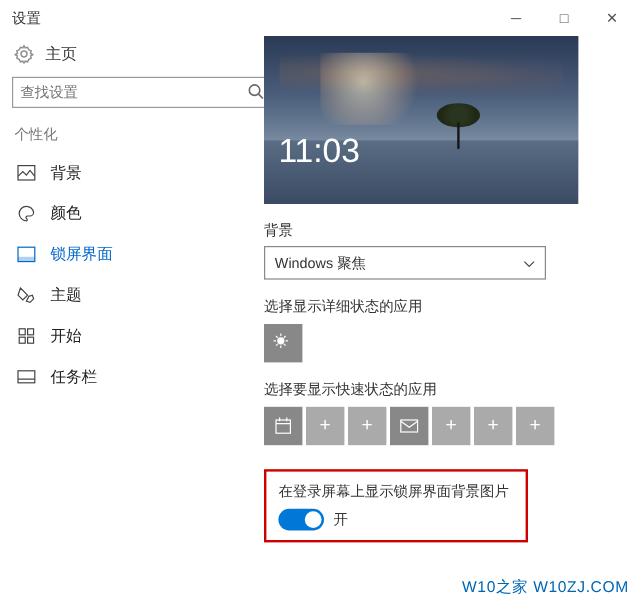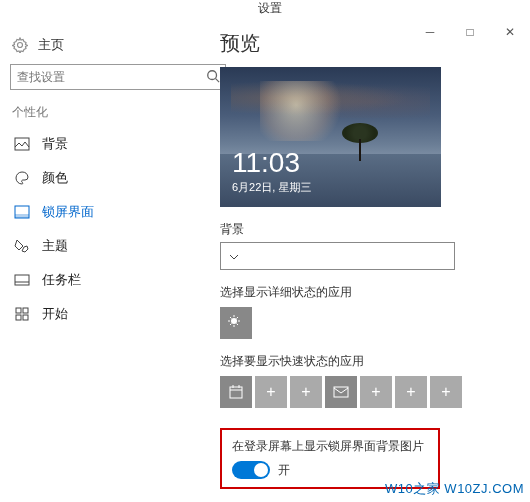--- a/index.html
+++ b/index.html
@@ -4,7 +4,7 @@
 <style>
 * { box-sizing: border-box; margin: 0; padding: 0; font-family: "Microsoft YaHei", "Segoe UI", sans-serif; }
 body { width: 530px; height: 502px; background: #fff; font-size: 12px; color: #333; position: relative; overflow: hidden; }
-.titlebar { display: flex; align-items: center; height: 30px; padding-left: 10px; flex-direction: column; }
+.titlebar { display: flex; align-items: center; height: 30px; padding-left: 10px; }
 .titlebar .title { font-size: 12px; }
 .win-controls { margin-left: auto; display: flex; }
 .win-controls div { width: 40px; height: 30px; display: flex; align-items: center; justify-content: center; font-size: 12px; color: #555; }

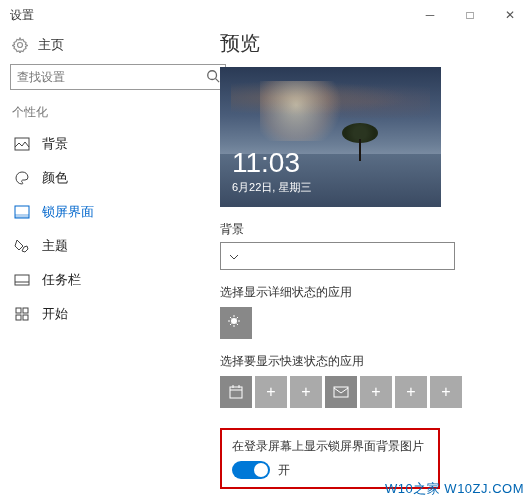--- a/index.html
+++ b/index.html
@@ -135,7 +135,6 @@
 </div>
 
 <div class="content">
-  <h2>预览</h2>
   <div class="preview">
     <div class="clouds"></div>
     <div class="sky-glow"></div>

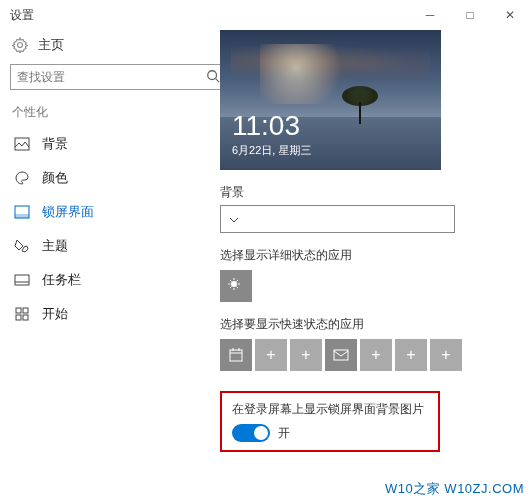--- a/index.html
+++ b/index.html
@@ -21,7 +21,7 @@
 .nav-item .nicon { width: 16px; height: 16px; display: flex; align-items: center; justify-content: center; }
 .content { position: absolute; left: 220px; top: 30px; right: 10px; bottom: 0; overflow: hidden; }
 .content h2 { font-size: 20px; font-weight: normal; margin-bottom: 10px; }
-.preview { width: 221px; height: 140px; background: linear-gradient(to bottom, #2a3a55 0%, #4a5d7a 35%, #6a7d95 55%, #8a9aae 70%, #b0b8c2 100%); position: relative; overflow: hidden; }
+.preview { width: 262px; height: 140px; background: linear-gradient(to bottom, #2a3a55 0%, #4a5d7a 35%, #6a7d95 55%, #8a9aae 70%, #b0b8c2 100%); position: relative; overflow: hidden; }
 .sky-glow { position: absolute; left: 18%; top: 10%; width: 90px; height: 60px; background: radial-gradient(circle at 40% 40%, rgba(255,240,200,0.6), rgba(255,200,150,0.2) 50%, transparent 70%); }
 .clouds { position: absolute; left: 5%; top: 8%; width: 90%; height: 40px; background: radial-gradient(ellipse at 30% 50%, rgba(120,100,90,0.6), transparent 60%), radial-gradient(ellipse at 70% 60%, rgba(100,90,100,0.5), transparent 55%); }
 .water { position: absolute; left: 0; right: 0; top: 62%; bottom: 0; background: linear-gradient(to bottom, #5a6d85, #3a4a62); }

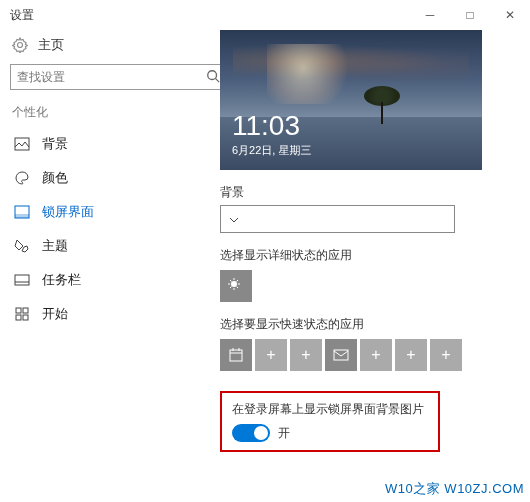--- a/index.html
+++ b/index.html
@@ -148,7 +148,6 @@
         <div class="trunk"></div>
       </div>
     <div class="lock-time">11:03</div>
-    <div class="lock-date">6月22日, 星期三</div>
   </div>
 
   <div class="label">背景</div>

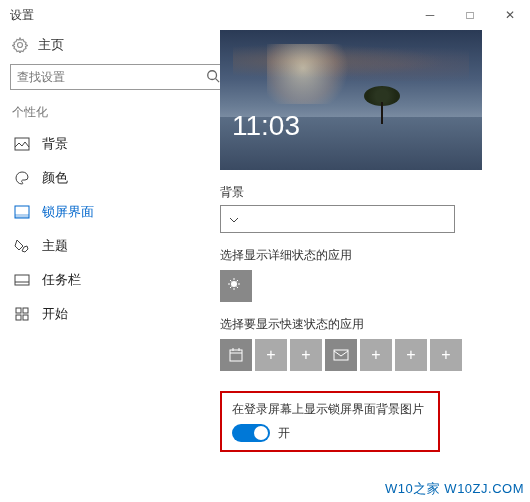--- a/index.html
+++ b/index.html
@@ -152,6 +152,7 @@
 
   <div class="label">背景</div>
   <div class="dropdown">
+    <span>Windows 聚焦</span>
     <span><svg width="10" height="6" viewBox="0 0 10 6">
           <polyline points="1,1 5,5 9,1" fill="none" stroke="#444"></polyline>
         </svg></span>

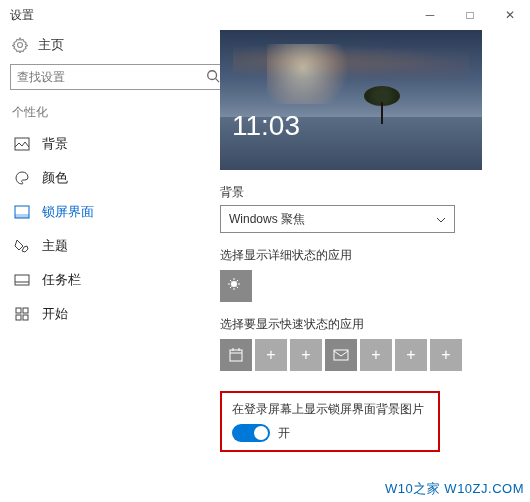--- a/index.html
+++ b/index.html
@@ -114,15 +114,6 @@
   </div>
   <div class="nav-item">
     <span class="nicon">
-        <svg width="16" height="12" viewBox="0 0 16 12">
-          <rect x="1" y="1" width="14" height="10" fill="none" stroke="#444"></rect>
-          <line x1="1" y1="8" x2="15" y2="8" stroke="#444"></line>
-        </svg>
-      </span>
-    <span>任务栏</span>
-  </div>
-  <div class="nav-item">
-    <span class="nicon">
         <svg width="14" height="14" viewBox="0 0 14 14">
           <rect x="1" y="1" width="5" height="5" fill="none" stroke="#444"></rect>
           <rect x="8" y="1" width="5" height="5" fill="none" stroke="#444"></rect>
@@ -131,6 +122,15 @@
         </svg>
       </span>
     <span>开始</span>
+  </div>
+  <div class="nav-item">
+    <span class="nicon">
+        <svg width="16" height="12" viewBox="0 0 16 12">
+          <rect x="1" y="1" width="14" height="10" fill="none" stroke="#444"></rect>
+          <line x1="1" y1="8" x2="15" y2="8" stroke="#444"></line>
+        </svg>
+      </span>
+    <span>任务栏</span>
   </div>
 </div>
 

